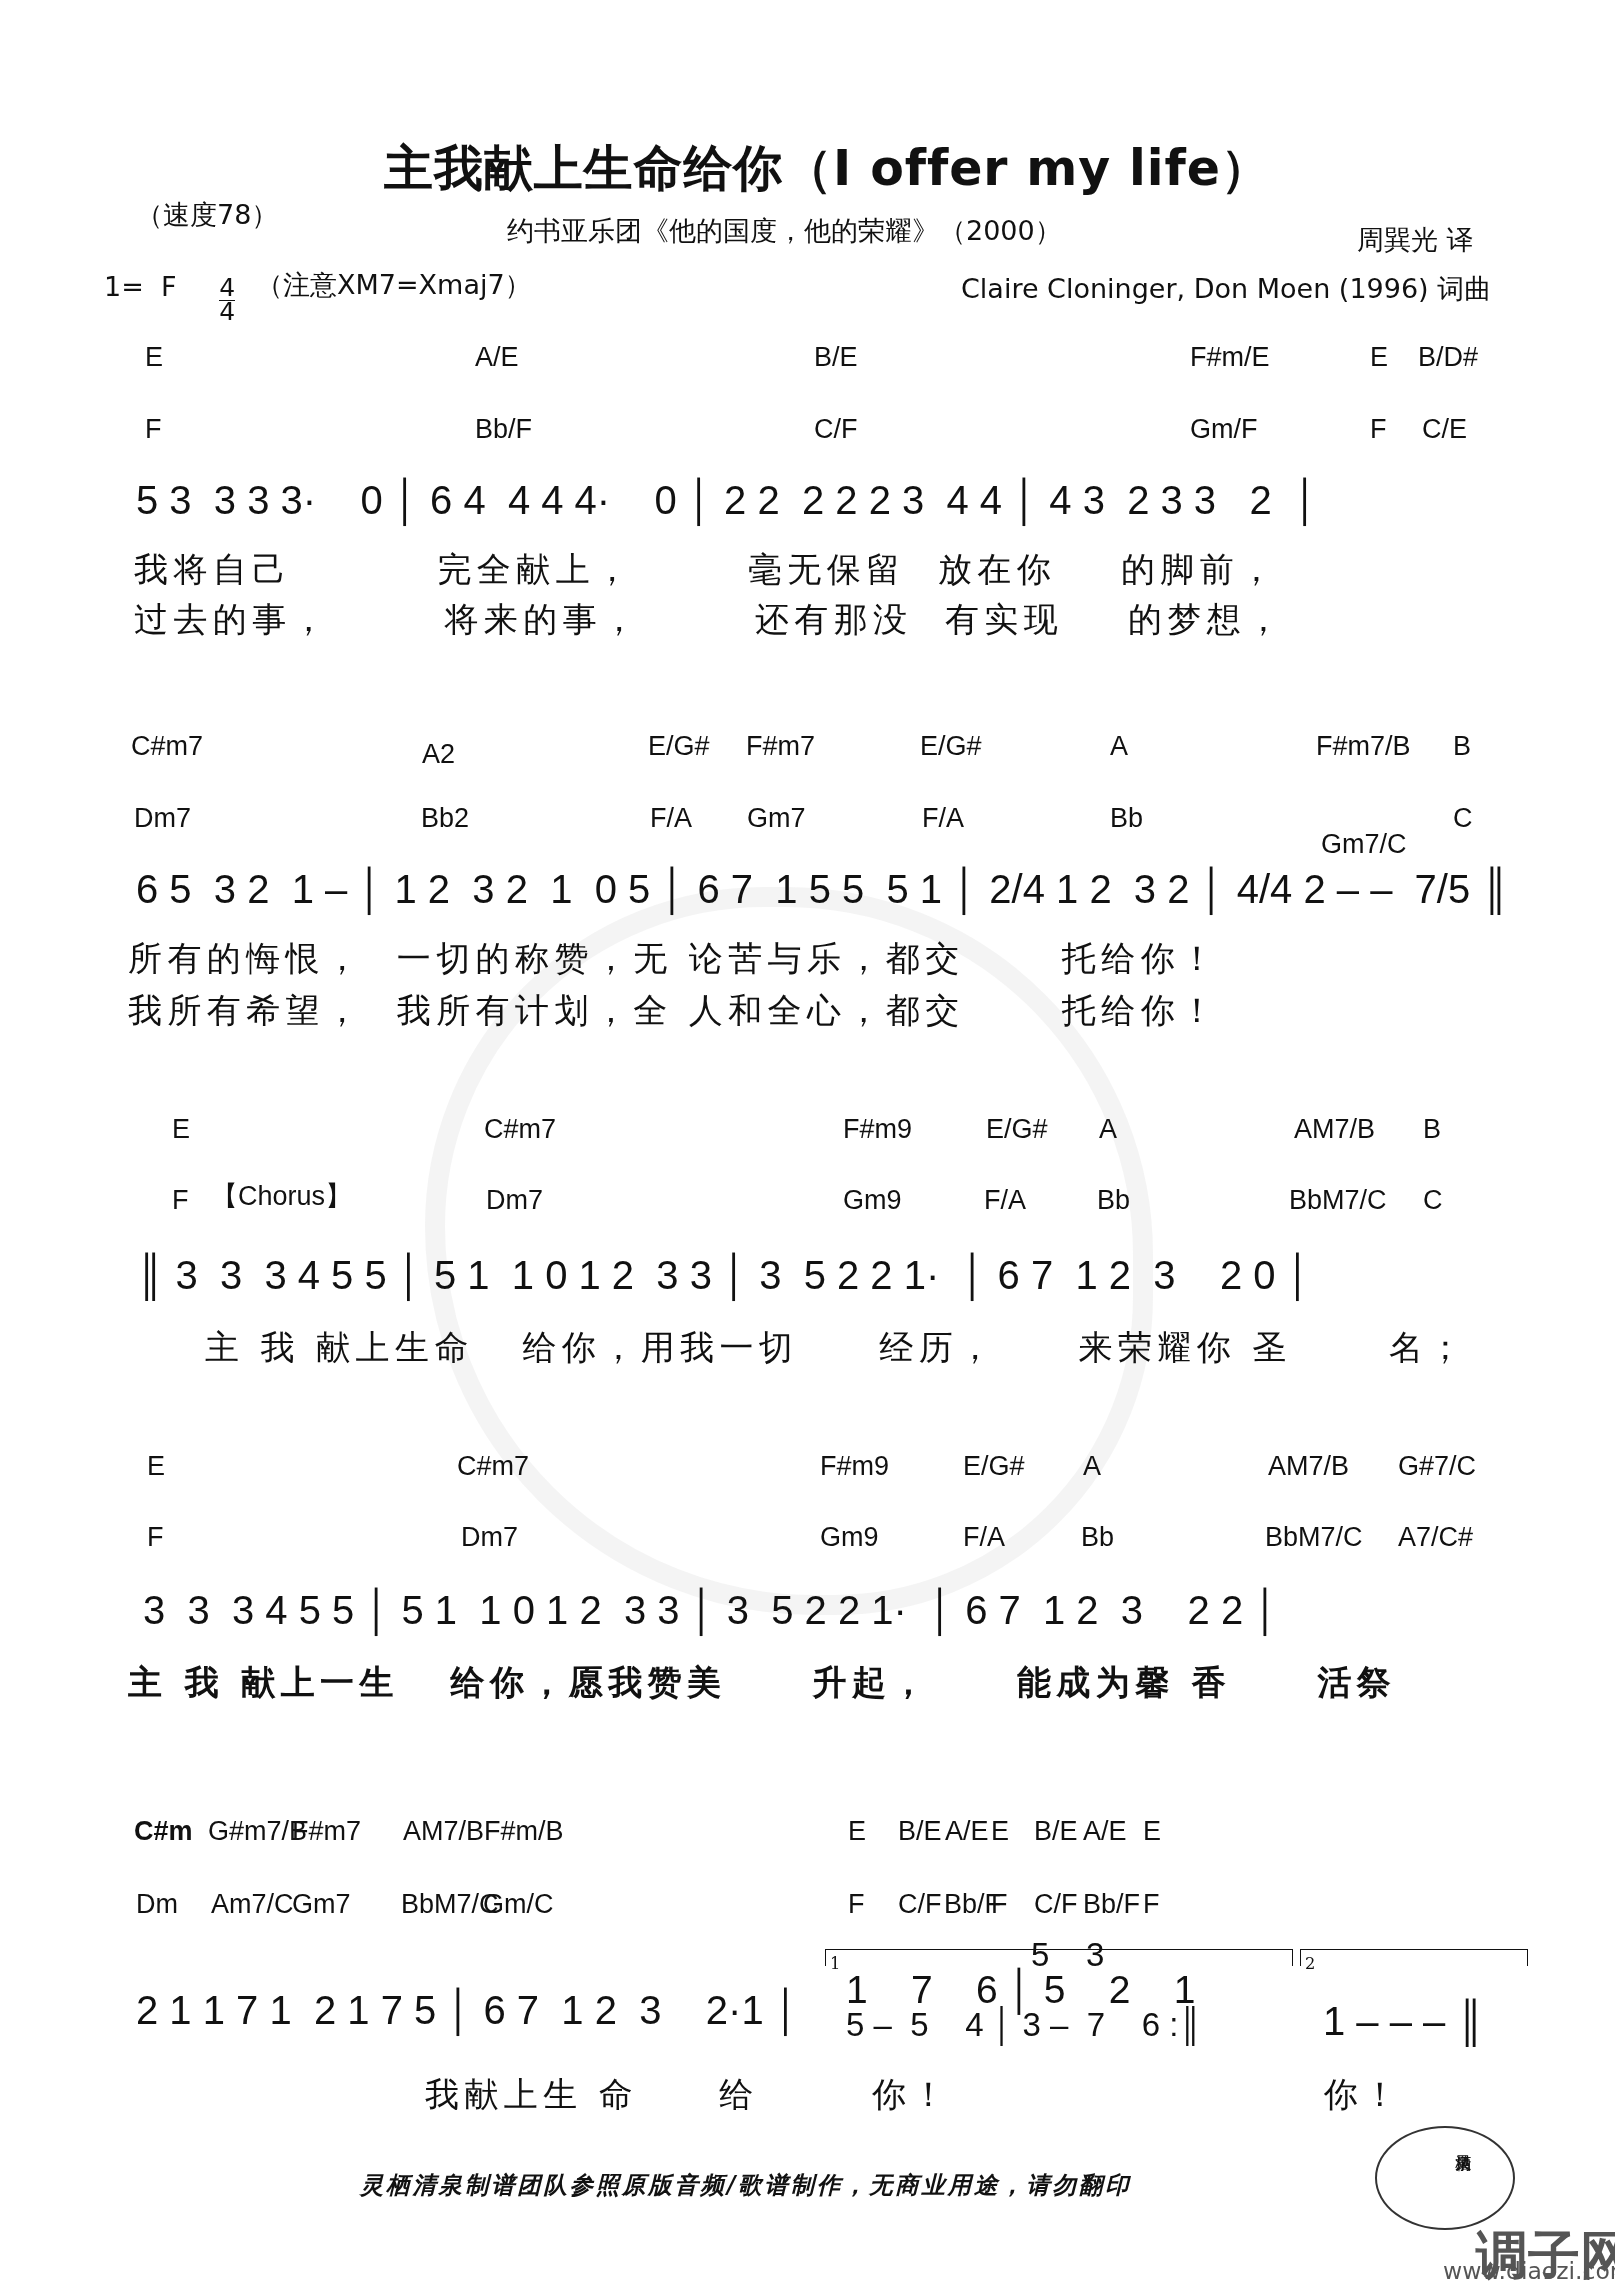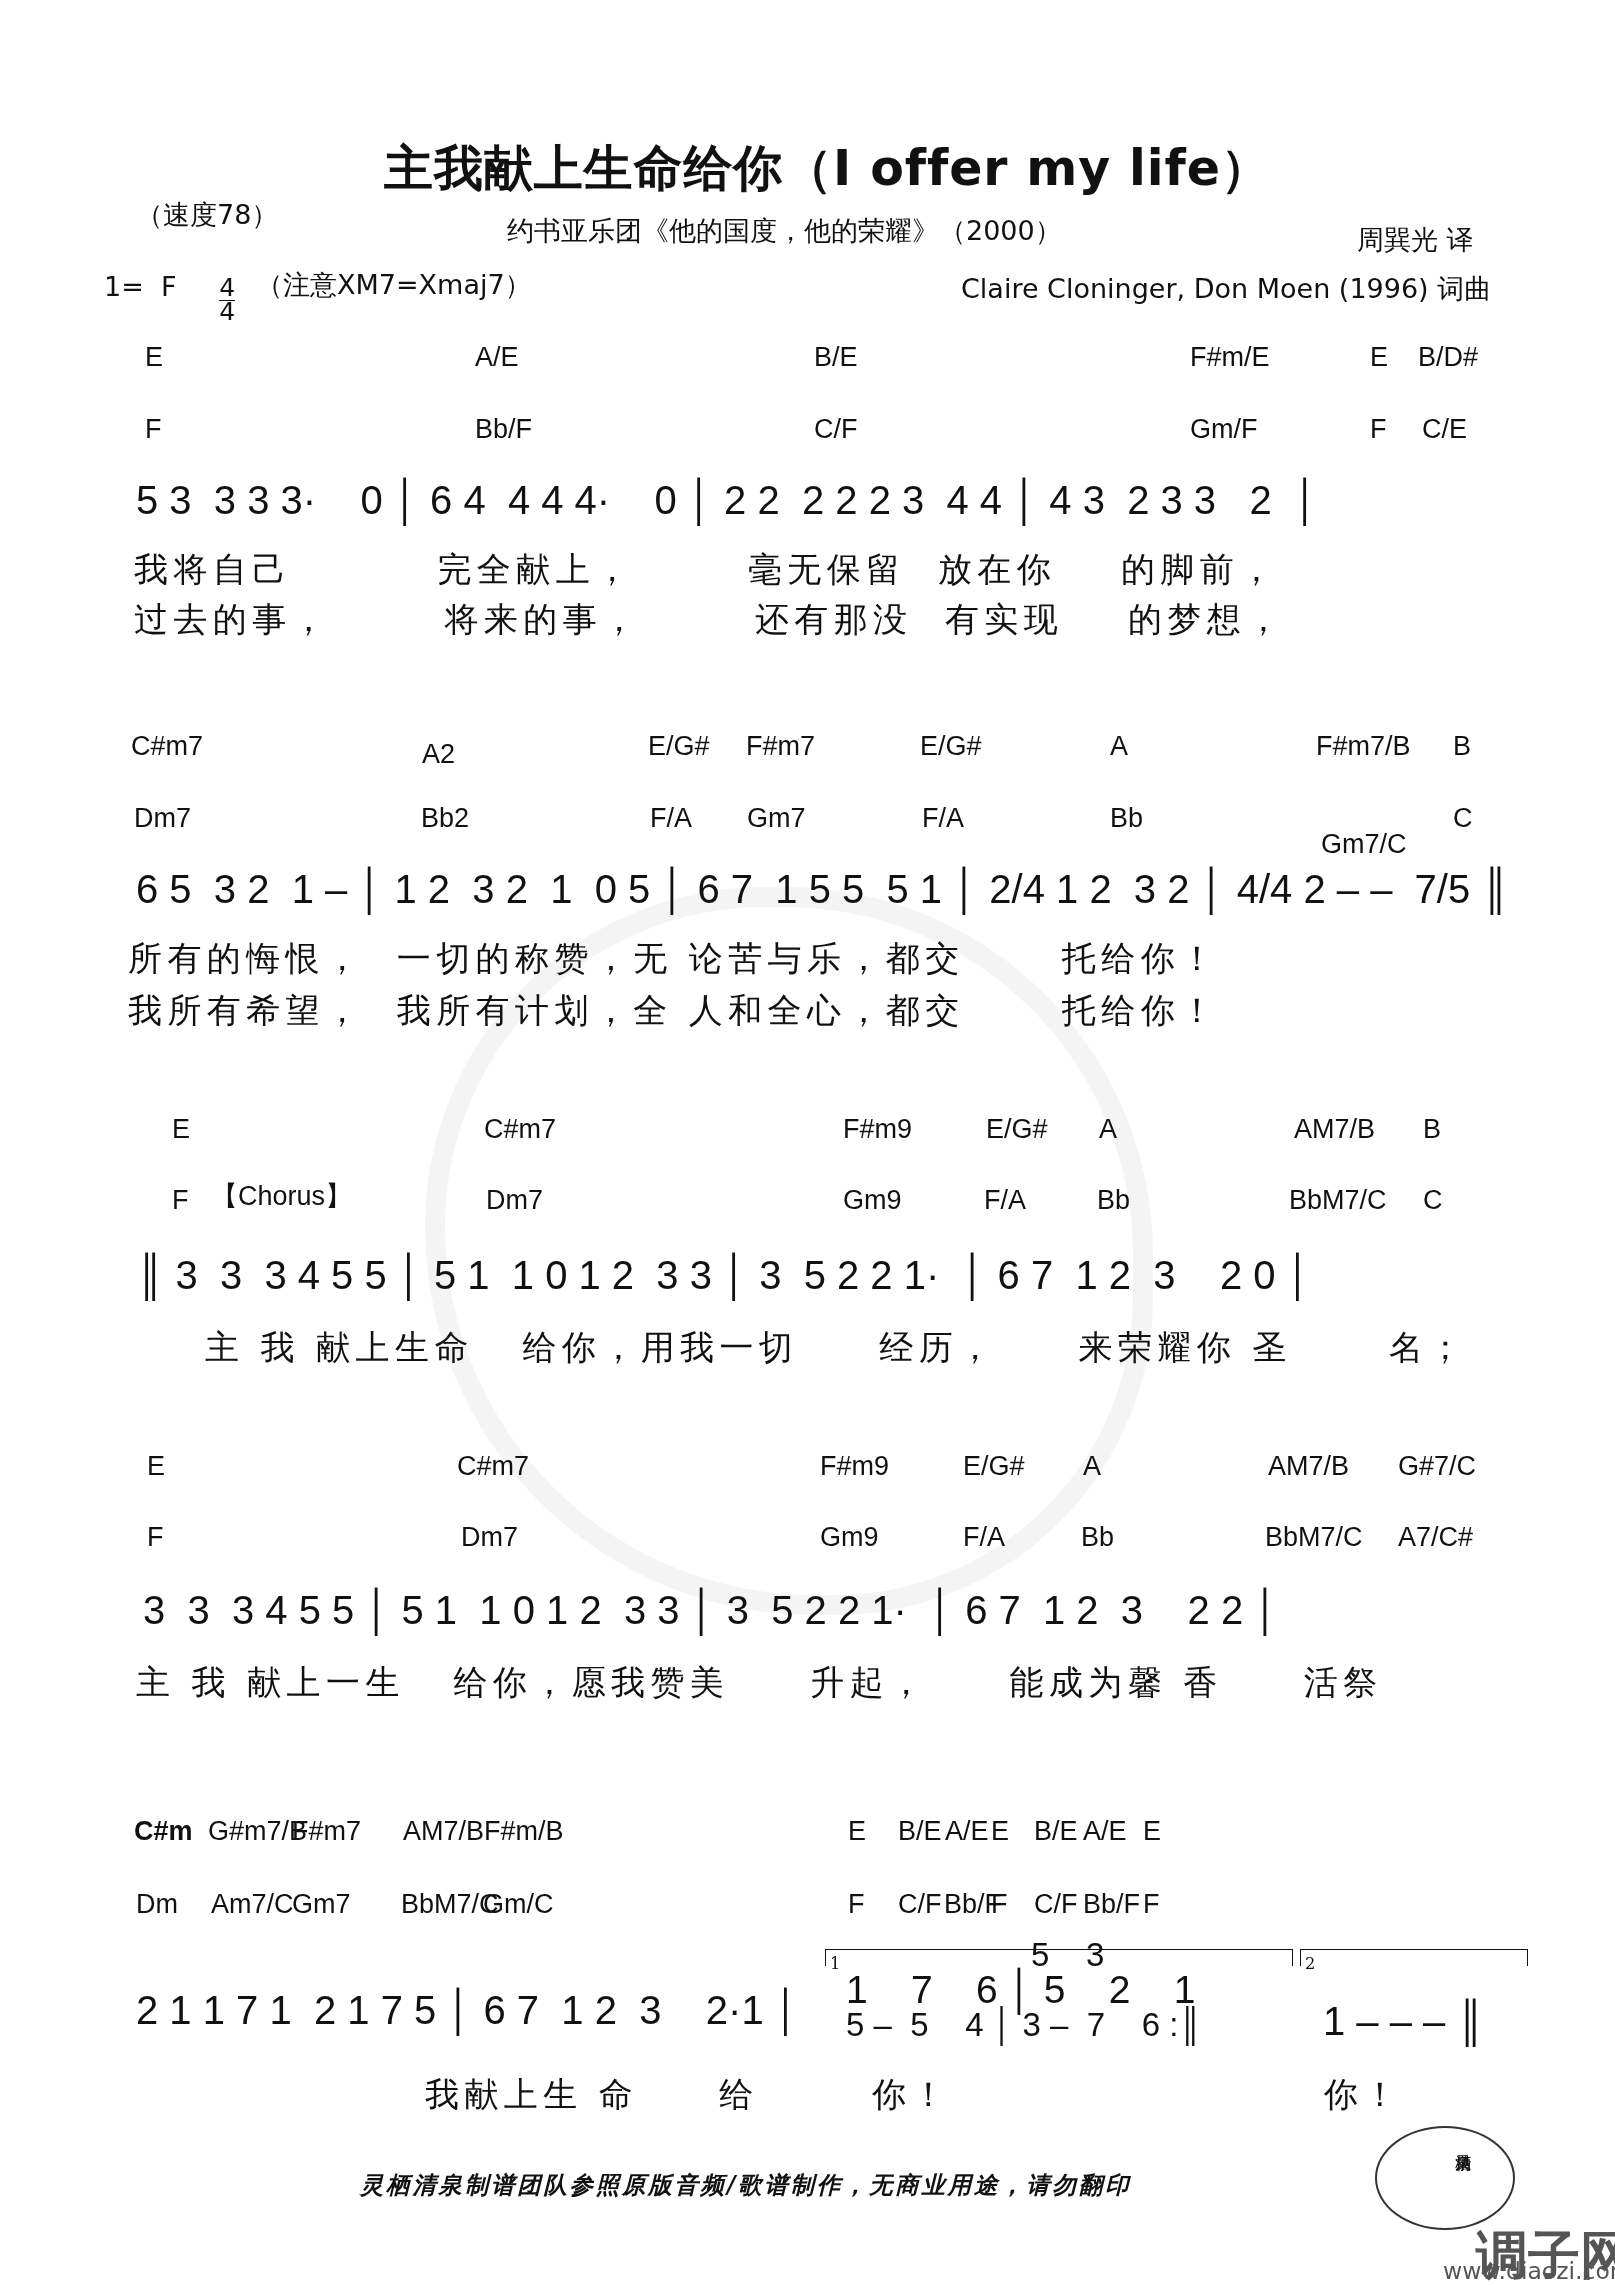--- a/index.html
+++ b/index.html
@@ -126,7 +126,7 @@
       <div class="abs chord" style="left: 1398px; top: 1522px;">A7/C#</div>
     </div>
   <div class="abs note" style="left:143px;top:1588px;">3  3  3 4 5 5 │ 5 1  1 0 1 2  3 3 │ 3  5 2 2 1·  │ 6 7  1 2  3    2 2 │</div>
-  <div class="abs lyr" style="left:136px;top:1660px;">主 我 献上一生   给你，愿我赞美     升起，     能成为馨 香     活祭</div>
+  <div class="abs lyr" style="left:128px;top:1660px;font-weight:bold;">主 我 献上一生   给你，愿我赞美     升起，     能成为馨 香     活祭</div>
 </div>
 
 <div>

